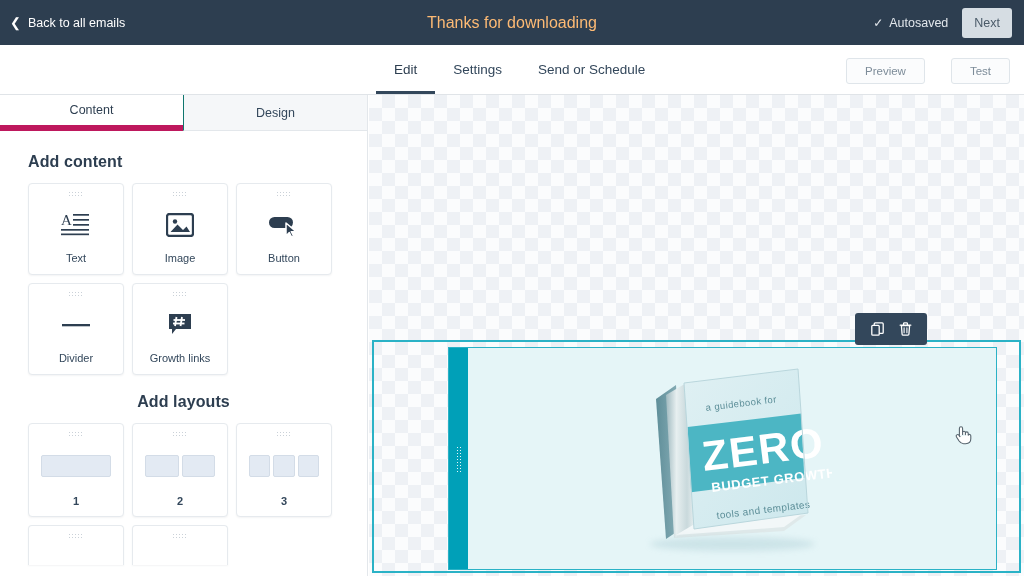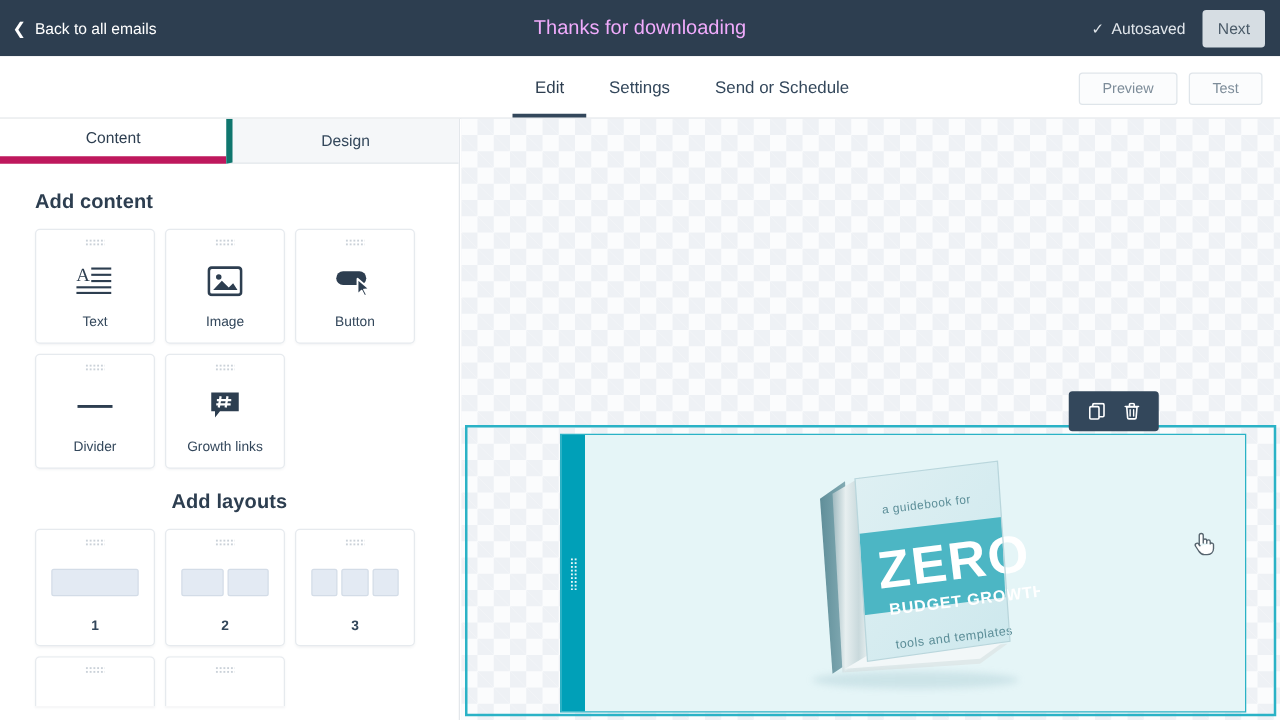--- a/index.html
+++ b/index.html
@@ -25,7 +25,7 @@
   .back-chevron { font-size: 13px; line-height: 1; color: #ffffff; }
   .topbar-title {
     position: absolute; left: 0; right: 0; text-align: center;
-    color: #f0abfc; font-size: 16px; font-weight: 400;
+    color: #fdba74; font-size: 16px; font-weight: 400;
     pointer-events: none;
   }
   .topbar-right {

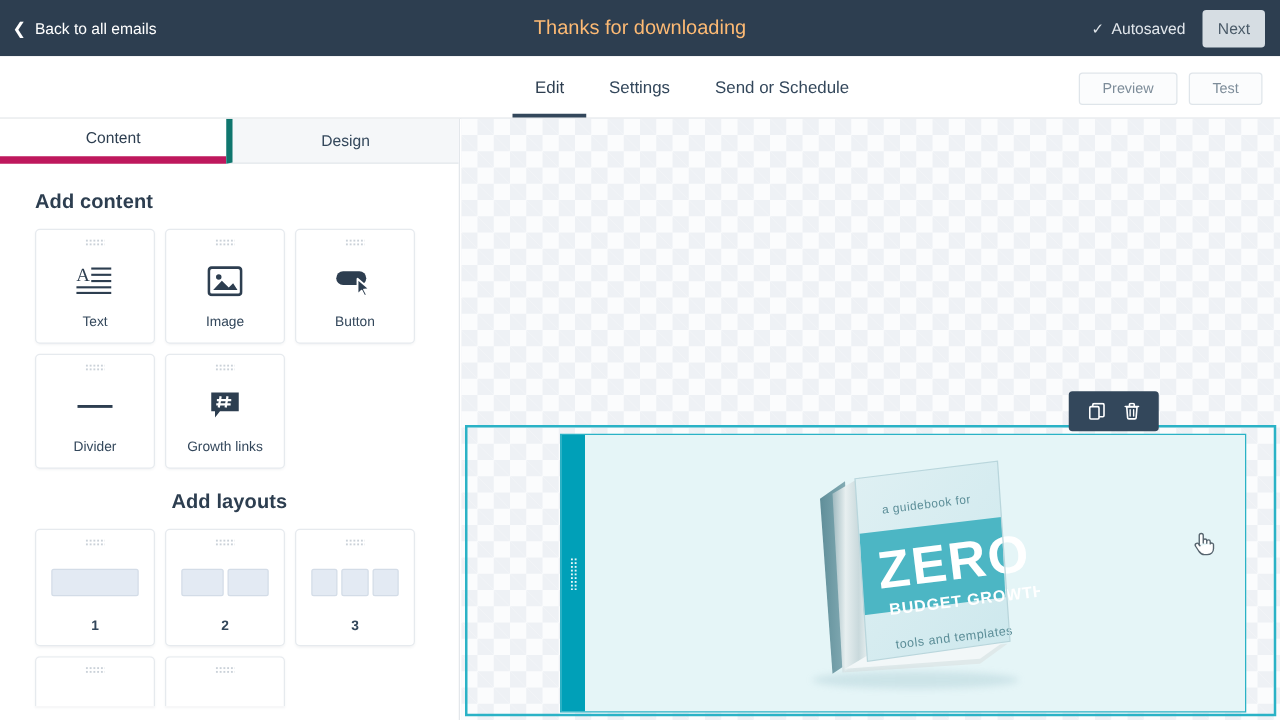--- a/index.html
+++ b/index.html
@@ -48,7 +48,7 @@
   .tabbar {
     position: absolute; top: 45px; left: 0; width: 1024px; height: 50px;
     background: #ffffff; border-bottom: 1px solid #e0e4e8;
-    display: flex; align-items: flex-end; padding-left: 34px;
+    display: flex; align-items: flex-end;
   }
   .tabs { display: flex; margin-left: 376px; height: 100%; align-items: center; }
   .tab {

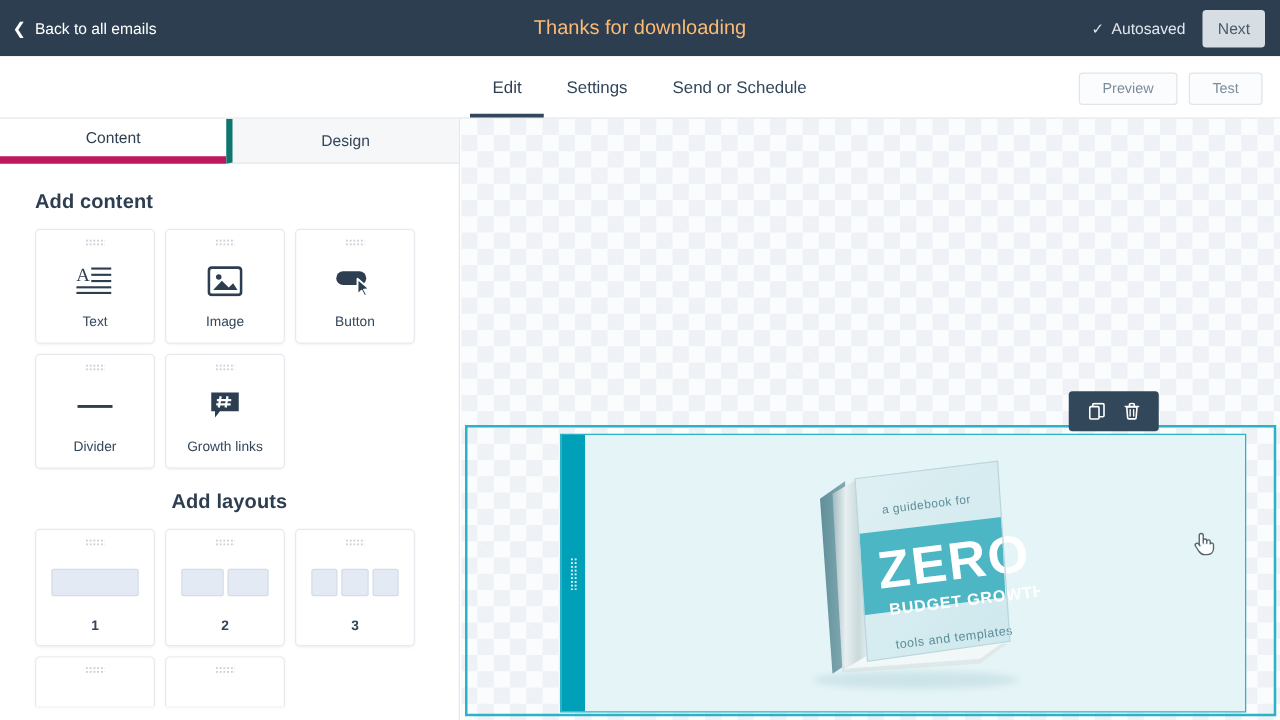--- a/index.html
+++ b/index.html
@@ -63,7 +63,7 @@
     height: 3px; background: #33475b;
   }
   .tabbar-right {
-    margin-left: auto; display: flex; gap: 9px;
+    margin-left: auto; display: flex; gap: 26px;
     padding-right: 14px; padding-bottom: 10px;
   }
   .ghost-btn {

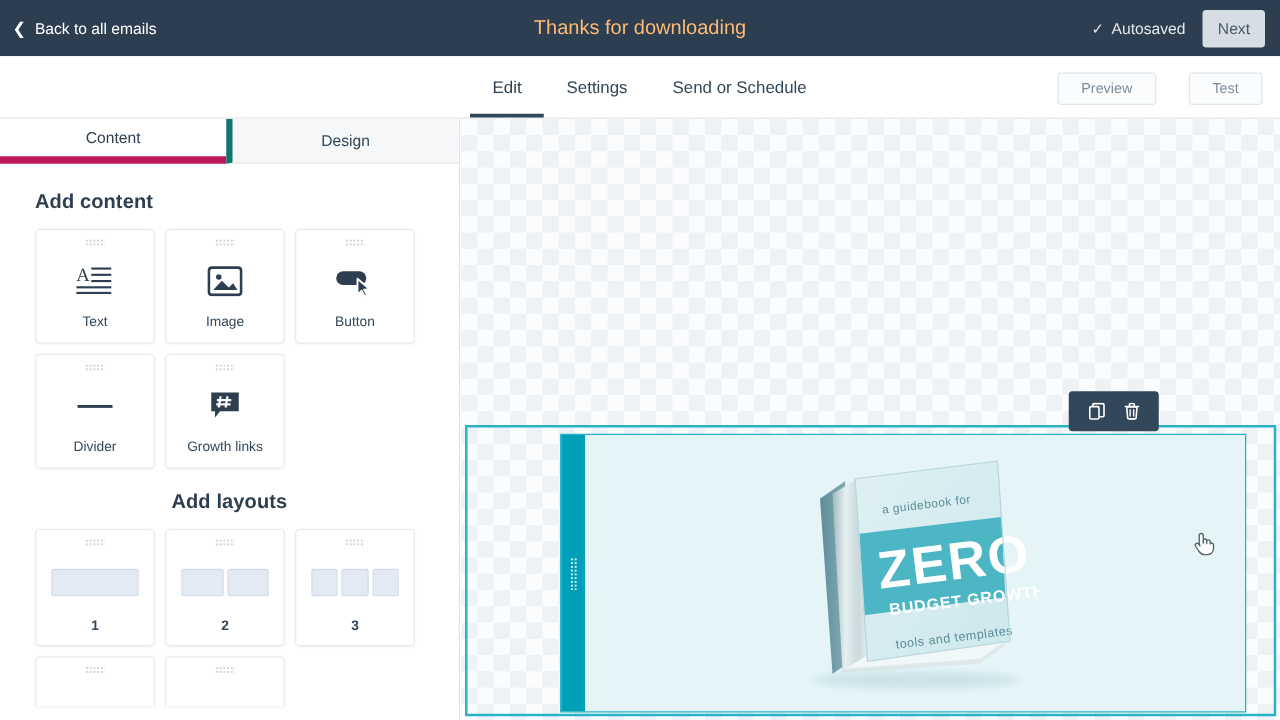--- a/index.html
+++ b/index.html
@@ -85,7 +85,7 @@
     flex: 1; display: flex; align-items: center; justify-content: center;
     font-size: 12.5px; color: #33475b; cursor: pointer;
     background: #f5f7f9; border-bottom: 1px solid #e3e7eb;
-    border-left: 5px solid #0f766e;
+    border-left: 1px solid #0f766e;
   }
   .side-tab:first-child { border-left: none; }
   .side-tab.active {

